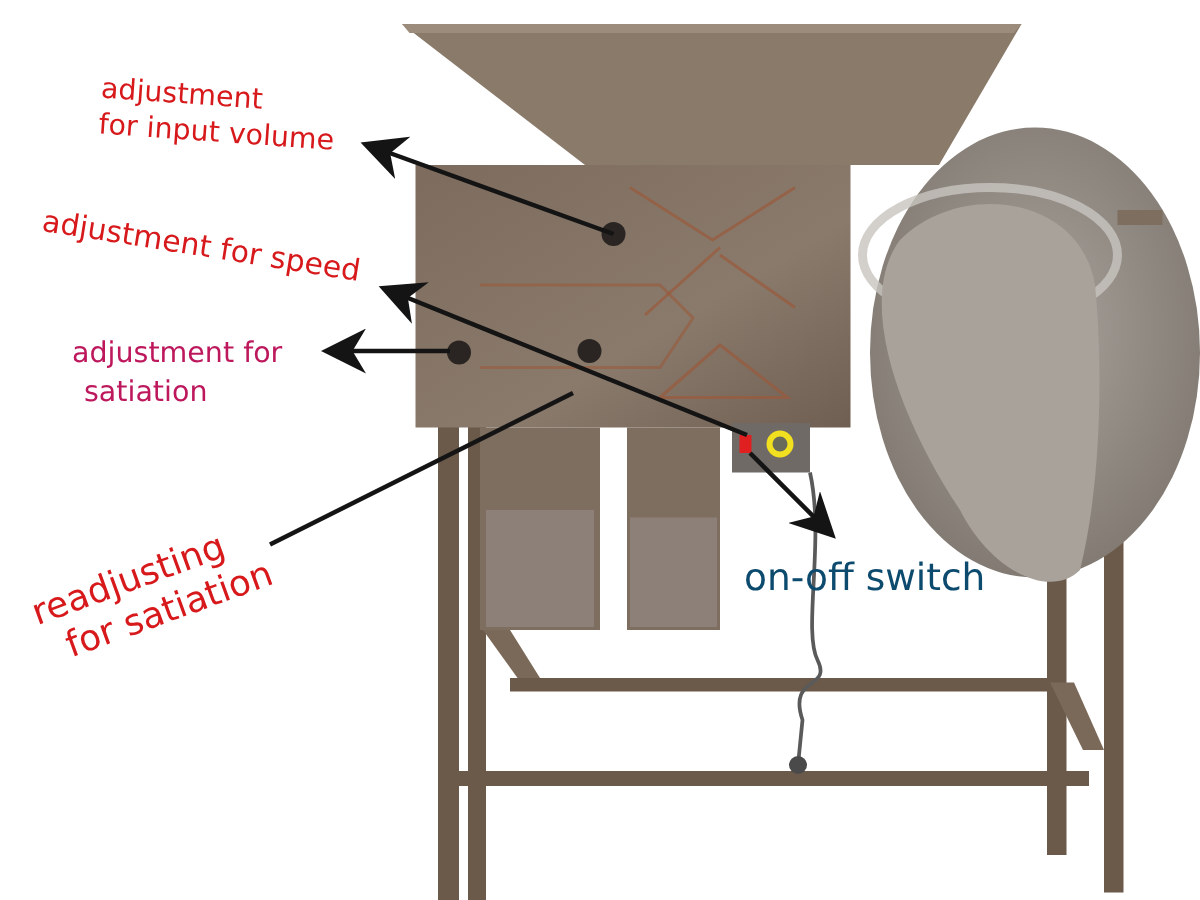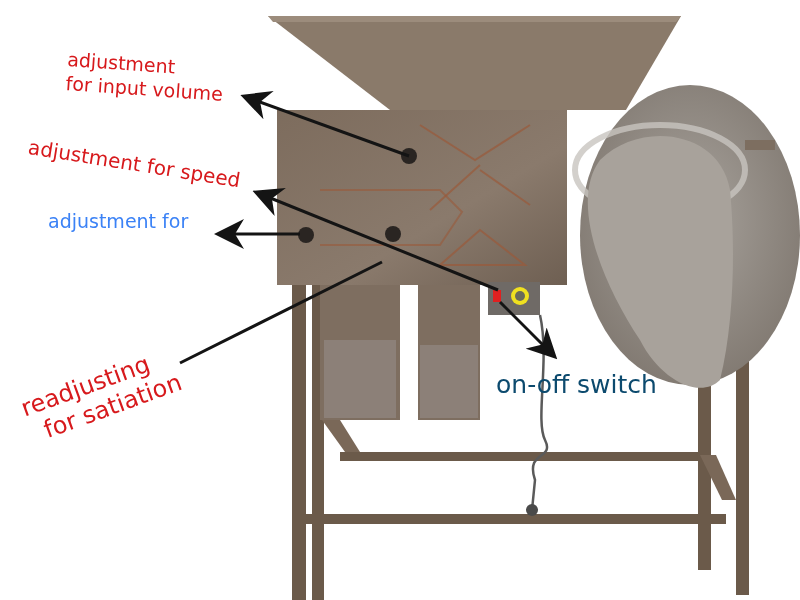--- a/index.html
+++ b/index.html
@@ -90,7 +90,7 @@
     <div>adjustment for speed</div>
   </div>
 
-  <div class="label" style="left:48px; top:212px; font-size:19px; color:#3b82f6;">
+  <div class="label" style="left:48px; top:226px; font-size:19px; color:#be185d;">
     <div>adjustment for</div>
   </div>
 

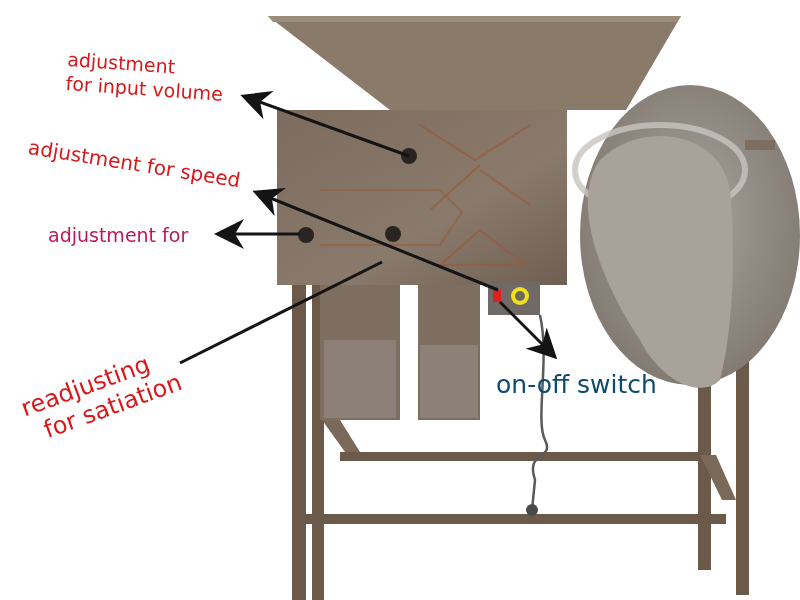--- a/index.html
+++ b/index.html
@@ -92,6 +92,7 @@
 
   <div class="label" style="left:48px; top:226px; font-size:19px; color:#be185d;">
     <div>adjustment for</div>
+    <div style="margin-top:7px; padding-left:8px;">satiation</div>
   </div>
 
   <div class="label" style="left:18px; top:398px; transform: rotate(-20deg); font-size:24px; color:#d7191c;">

